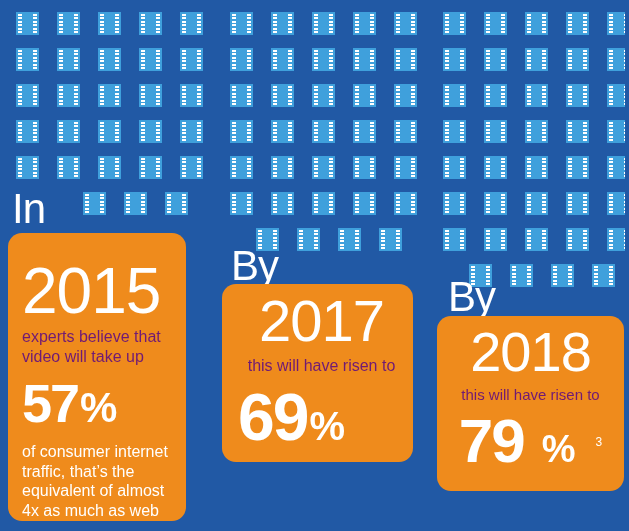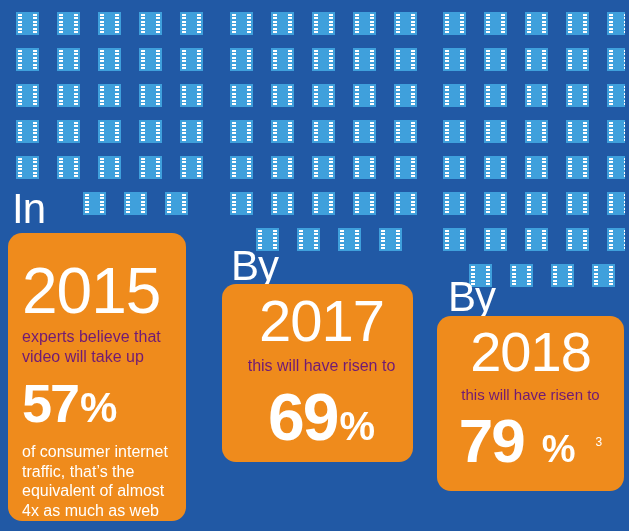--- a/index.html
+++ b/index.html
@@ -139,7 +139,7 @@
   }
   #card-2017 .year { font-size: 58px; text-align: center; }
   #card-2017 .sub  { text-align: center; margin-top: 6px; }
-  #card-2017 .big  { margin-top: 8px; justify-content: center; }
+  #card-2017 .big  { margin-top: 8px; }
   #label-by-1 { left: 231px; top: 245px; font-size: 42px; }
 
   

